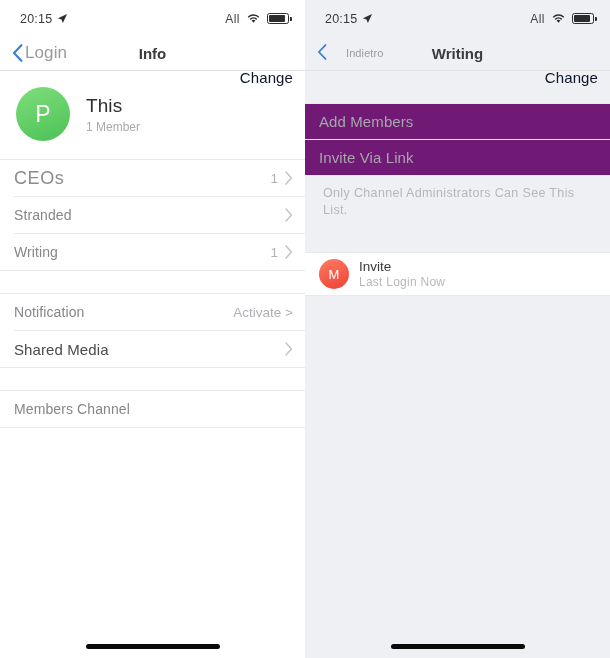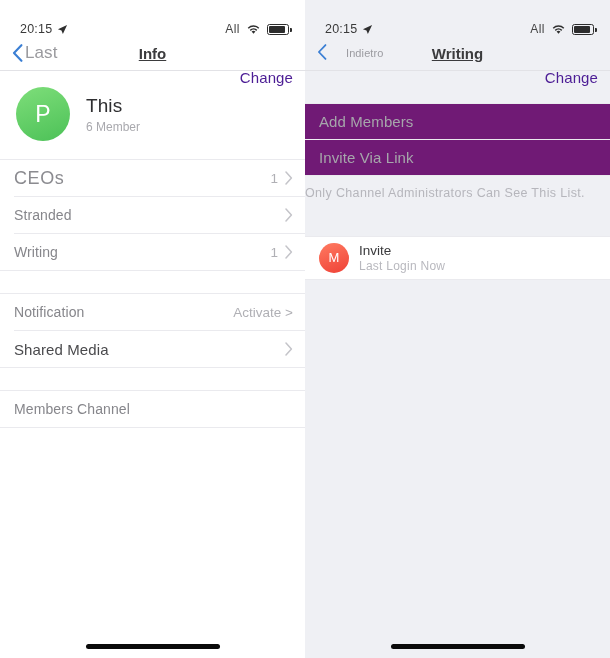--- a/index.html
+++ b/index.html
@@ -31,7 +31,7 @@
   .statusbar {
     height: 36px;
     display: flex;
-    align-items: flex-end;
+    align-items: center;
     justify-content: space-between;
     padding: 1px 16px 0 20px;
     box-sizing: border-box;

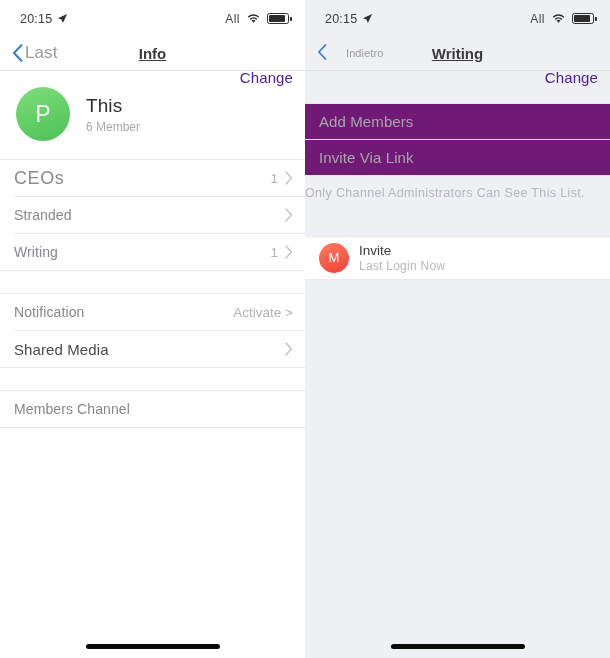--- a/index.html
+++ b/index.html
@@ -281,7 +281,7 @@
               <path d="M9.4 1.2 2 9l7.4 7.8" fill="none" stroke="#3b7fd4" stroke-width="2.1" stroke-linecap="round" stroke-linejoin="round"></path>
             </svg>
         </span>
-        <span>Last</span>
+        <span>Login</span>
       </div>
       <div class="nav-title">Info</div>
       <div class="nav-right">Change</div>

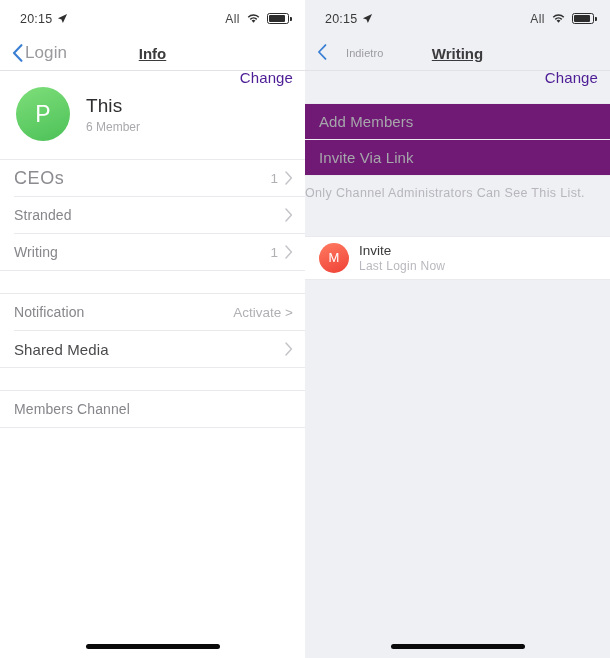--- a/index.html
+++ b/index.html
@@ -101,7 +101,6 @@
     font-weight: bold;
     color: #3b3b3d;
     pointer-events: none;
-    text-decoration: underline;
   }
   .nav-right {
     margin-left: auto;

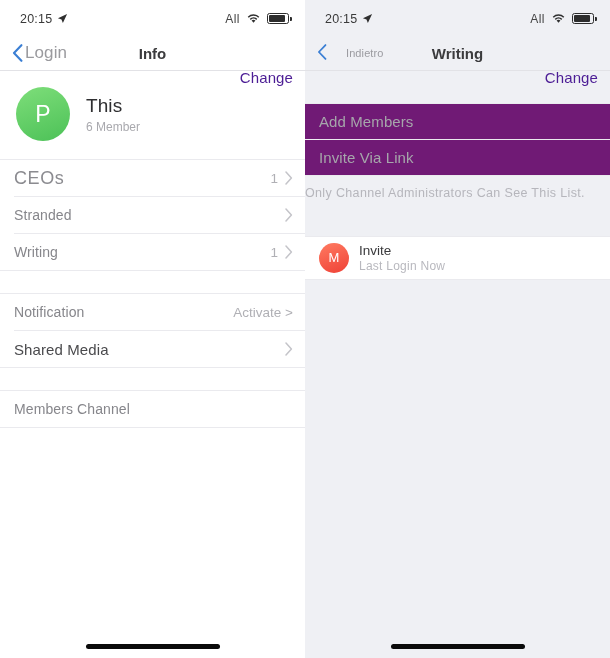--- a/index.html
+++ b/index.html
@@ -105,7 +105,7 @@
   .nav-right {
     margin-left: auto;
     font-size: 15px;
-    color: #4c1d95;
+    color: #0f172a;
     letter-spacing: .1px;
     margin-top: 48px;
   }

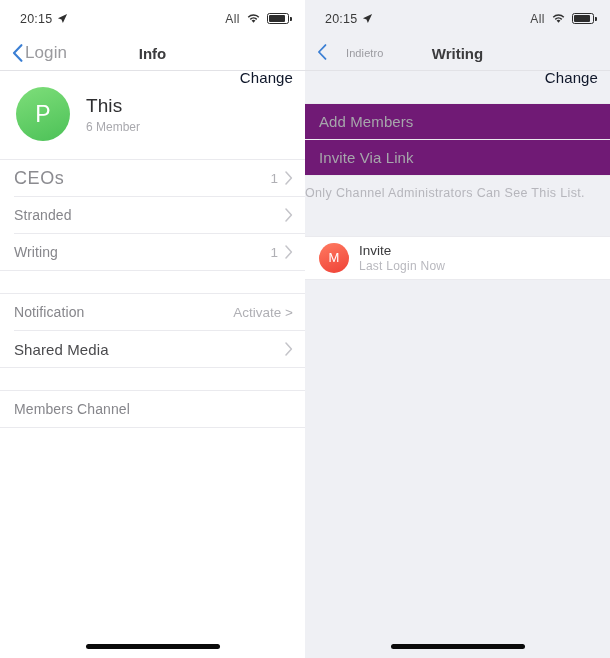--- a/index.html
+++ b/index.html
@@ -291,7 +291,7 @@
       <div class="avatar green">P</div>
       <div class="hero-text">
         <div class="hero-title">This</div>
-        <div class="hero-sub">6 Member</div>
+        <div class="hero-sub">1 Member</div>
       </div>
     </div>
 

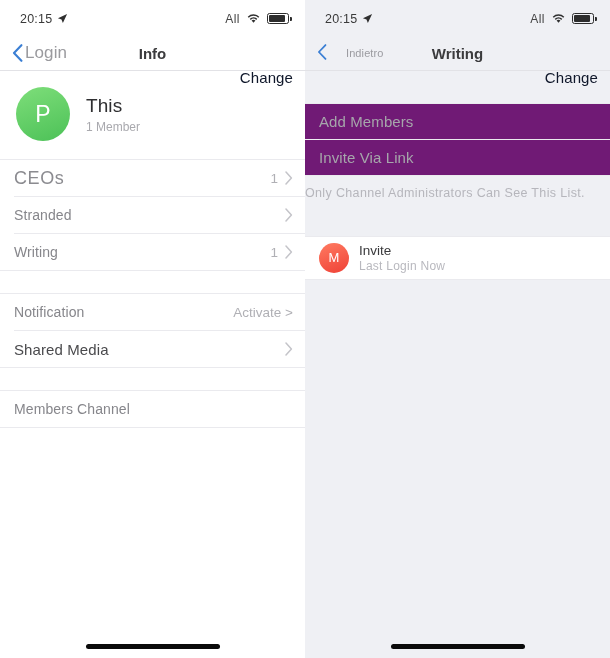--- a/index.html
+++ b/index.html
@@ -211,7 +211,7 @@
     letter-spacing: .1px;
   }
   .footnote {
-    padding: 9px 16px 12px 0;
+    padding: 9px 16px 12px 18px;
     font-size: 12.5px;
     line-height: 1.32;
     color: #b6b6bc;

